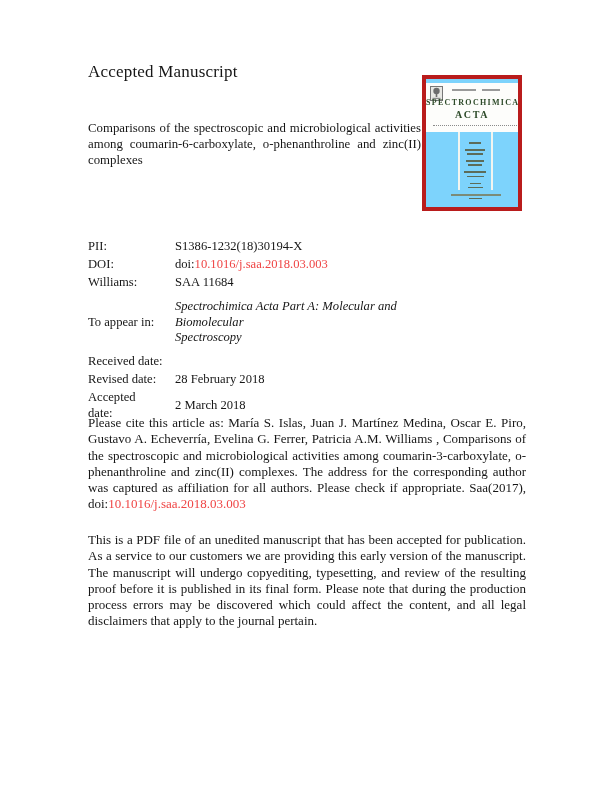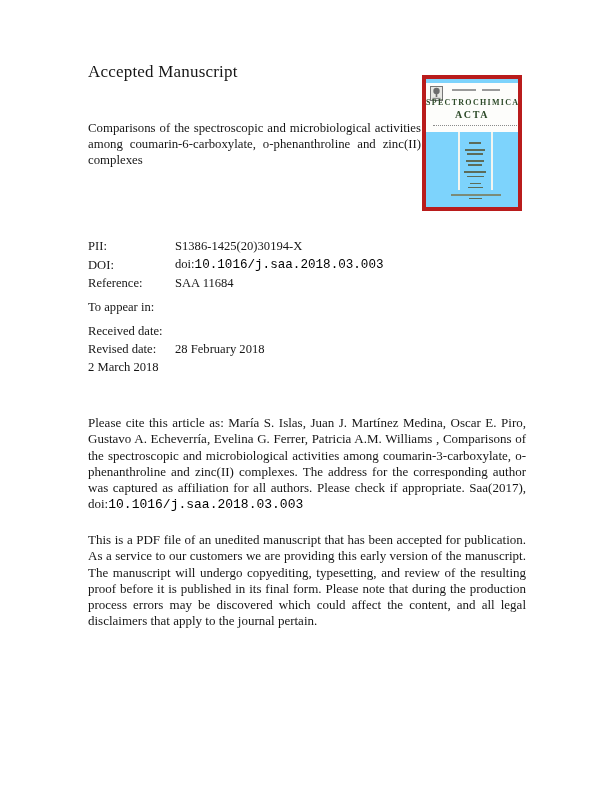--- a/index.html
+++ b/index.html
@@ -131,7 +131,7 @@
   <div class="meta">
     <div class="meta-row">
       <span class="meta-label">PII:</span>
-      <span class="meta-value">S1386-1425(20)30194-X</span>
+      <span class="meta-value">S1386-1232(18)30194-X</span>
     </div>
     <div class="meta-row">
       <span class="meta-label">DOI:</span>

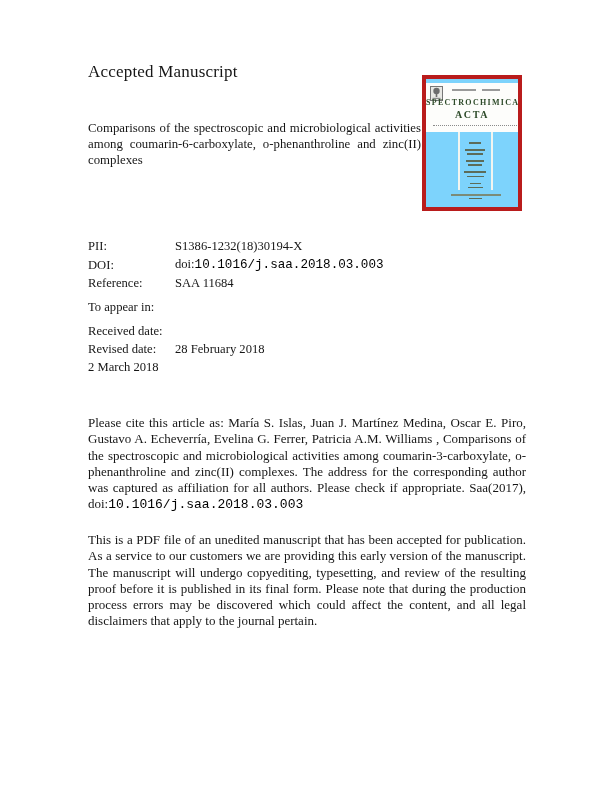--- a/index.html
+++ b/index.html
@@ -36,7 +36,7 @@
   }
   .citation { top:407px; }
   .disclaimer { top:524px; }
-  .link { color:#000000; cursor:pointer;font-family:Liberation Mono, monospace; }
+  .link { color:#ef4444; cursor:pointer; }
   .link-break { word-break:break-all; }
 
   

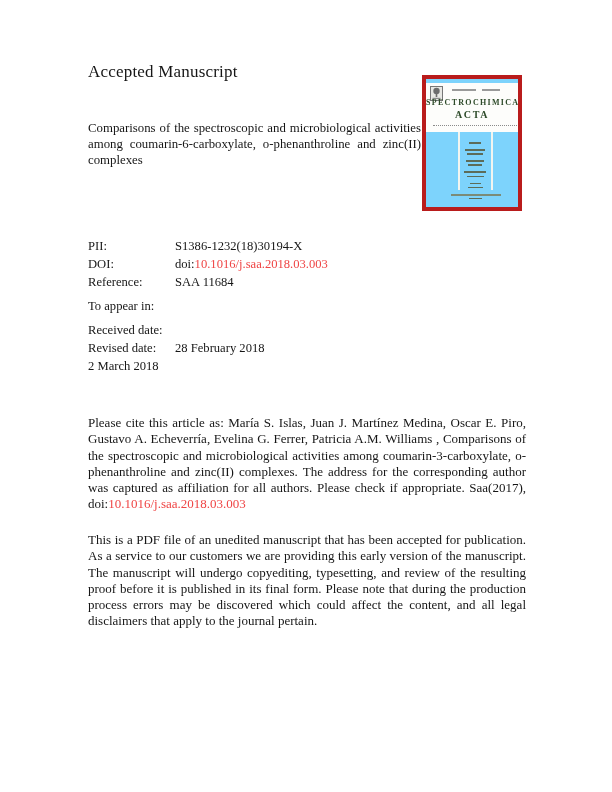--- a/index.html
+++ b/index.html
@@ -138,7 +138,7 @@
       <span class="meta-value"><span>doi:</span><span class="link">10.1016/j.saa.2018.03.003</span></span>
     </div>
     <div class="meta-row">
-      <span class="meta-label">Reference:</span>
+      <span class="meta-label">Williams:</span>
       <span class="meta-value">SAA 11684</span>
     </div>
     <div class="meta-row row-center row-gap">

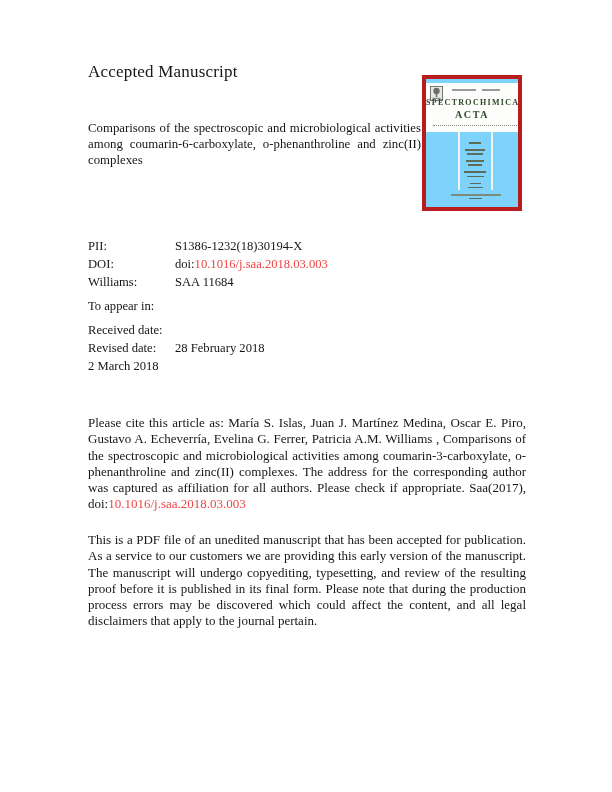--- a/index.html
+++ b/index.html
@@ -143,6 +143,8 @@
     </div>
     <div class="meta-row row-center row-gap">
       <span class="meta-label">To appear in:</span>
+      <span class="meta-value italic pre-line">Spectrochimica Acta Part A: Molecular and Biomolecular
+Spectroscopy</span>
     </div>
     <div class="meta-row">
       <span class="meta-label">Received date:</span>

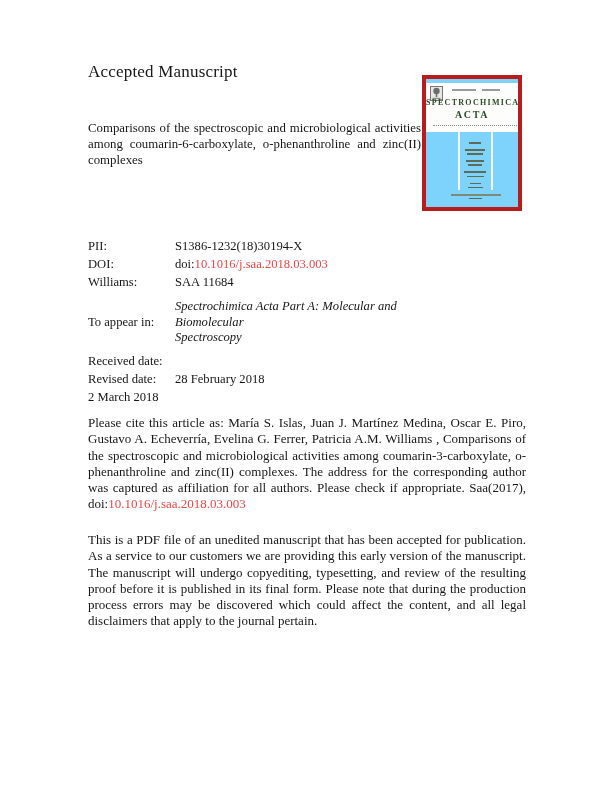--- a/index.html
+++ b/index.html
@@ -154,6 +154,8 @@
       <span class="meta-value">28 February 2018</span>
     </div>
     <div class="meta-row row-center">
+      <span class="meta-label pre-line">Accepted
+date:</span>
       <span class="meta-value">2 March 2018</span>
     </div>
   </div>

